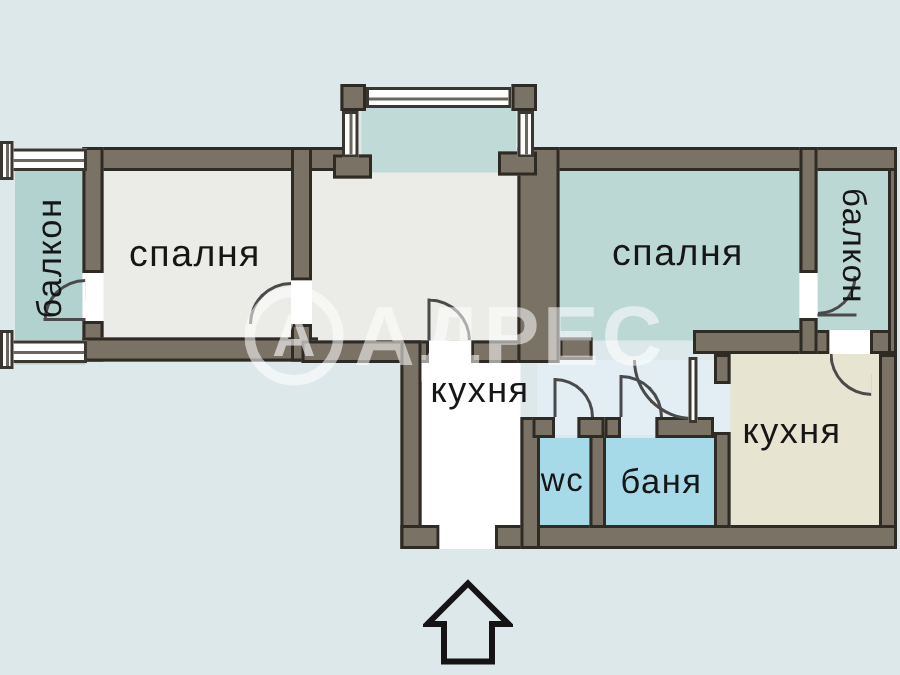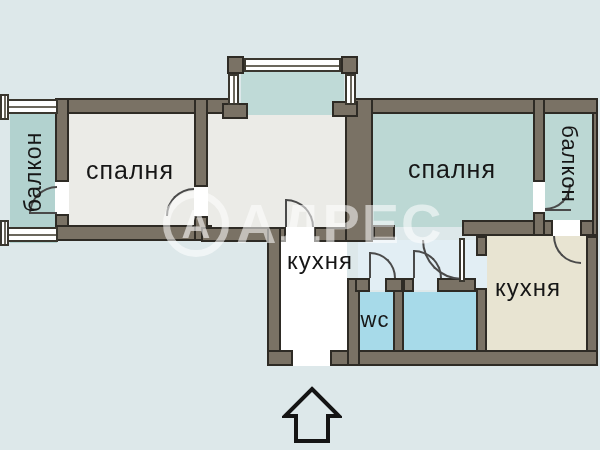--- a/index.html
+++ b/index.html
@@ -157,6 +157,7 @@
   <div class="room-label vert-cw" style="left:569px; top:164px; font-size:22px;">балкон</div>
   <div class="room-label" style="left:320px; top:261px; font-size:24px;">кухня</div>
   <div class="room-label" style="left:375px; top:320px; font-size:22px;">wc</div>
+  <div class="room-label" style="left:441px; top:321px; font-size:23px;">баня</div>
   <div class="room-label" style="left:528px; top:288px; font-size:24px;">кухня</div>
 
   <svg id="entrance-arrow" width="60" height="58" viewBox="0 0 60 58">

